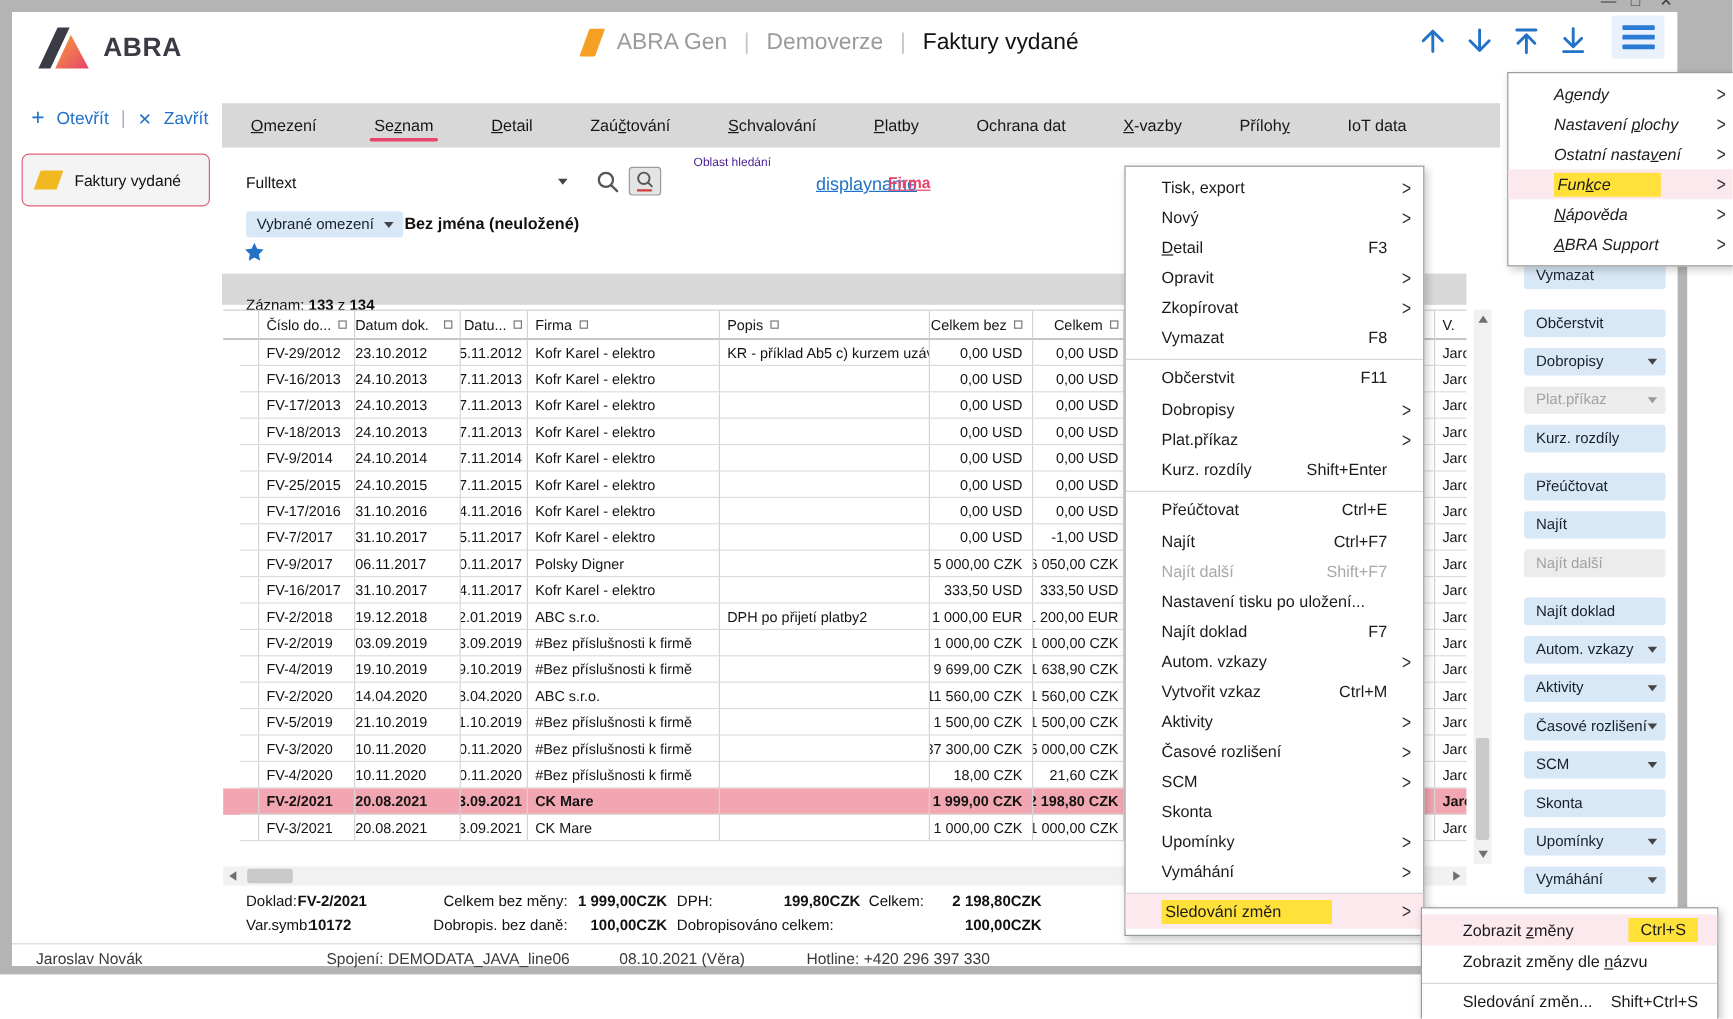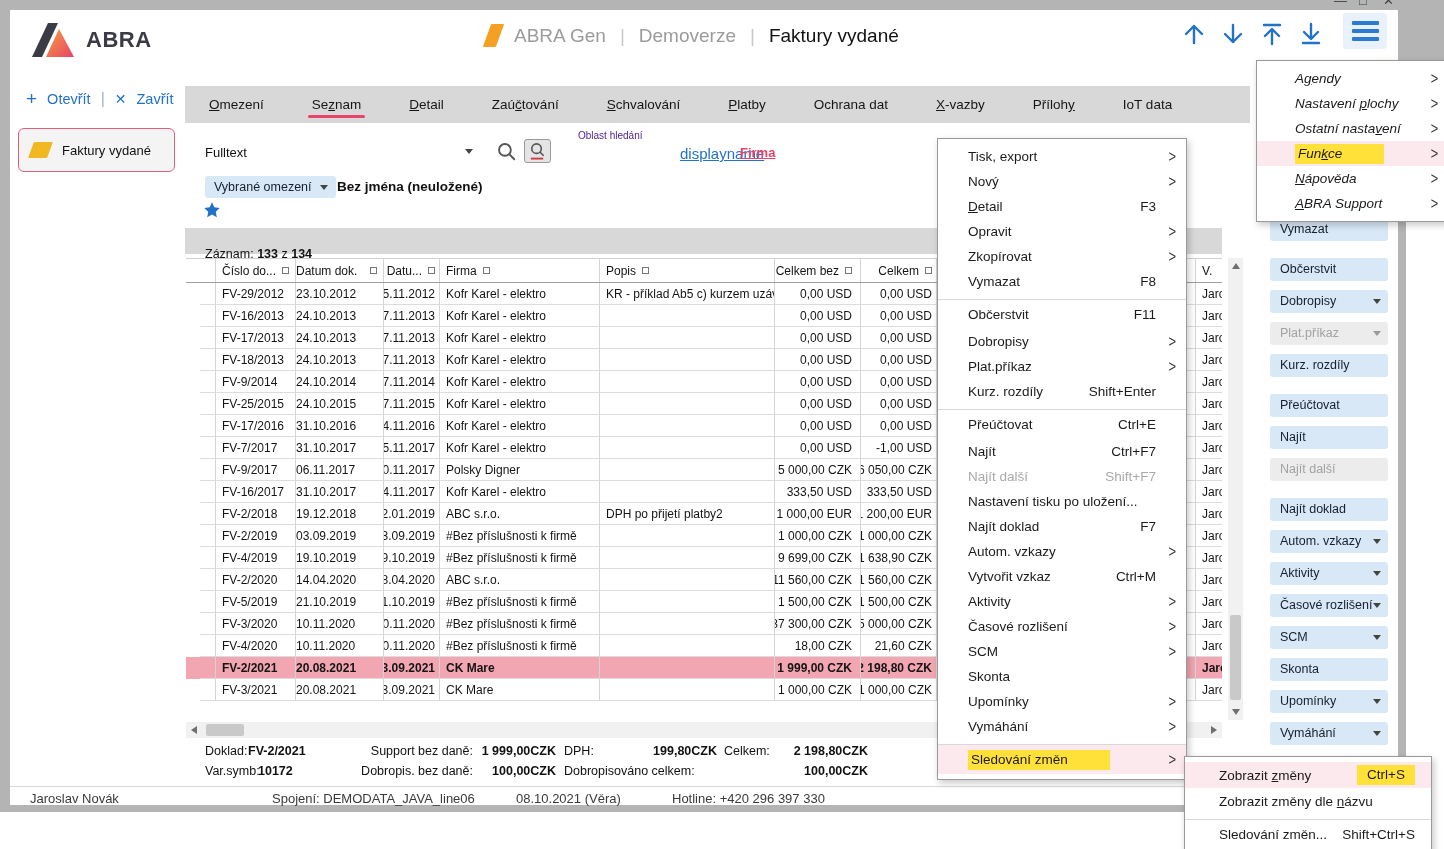--- a/index.html
+++ b/index.html
@@ -581,7 +581,7 @@
 
   <span class="sum" style="left:205px;top:744px">Doklad:</span>
   <b class="sum" style="left:248px;top:744px">FV-2/2021</b>
-  <span class="sum ra" style="left:353px;top:744px;width:120px">Support bez daně:</span>
+  <span class="sum ra" style="left:353px;top:744px;width:120px">Celkem bez měny:</span>
   <b class="sum ra" style="left:476px;top:744px;width:80px">1 999,00CZK</b>
   <span class="sum" style="left:564px;top:744px">DPH:</span>
   <b class="sum ra" style="left:637px;top:744px;width:80px">199,80CZK</b>

